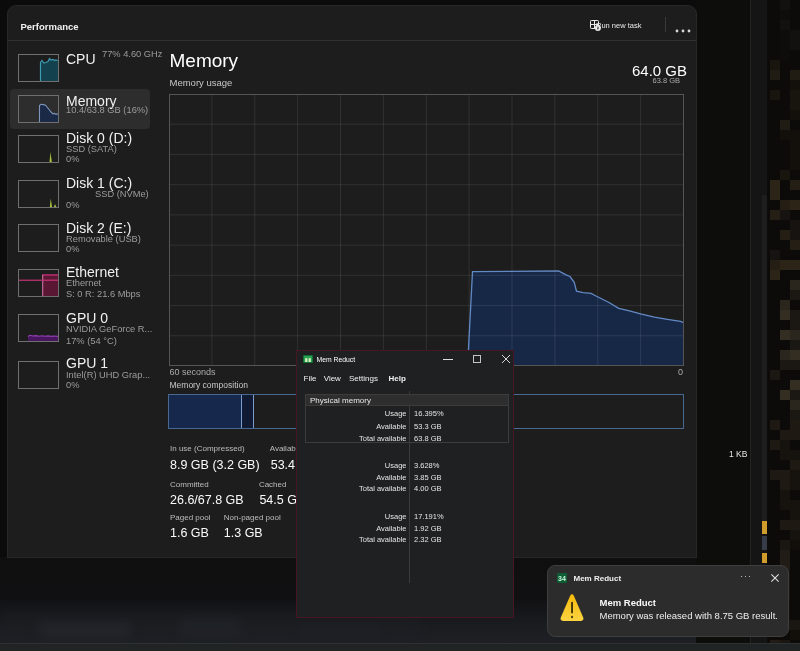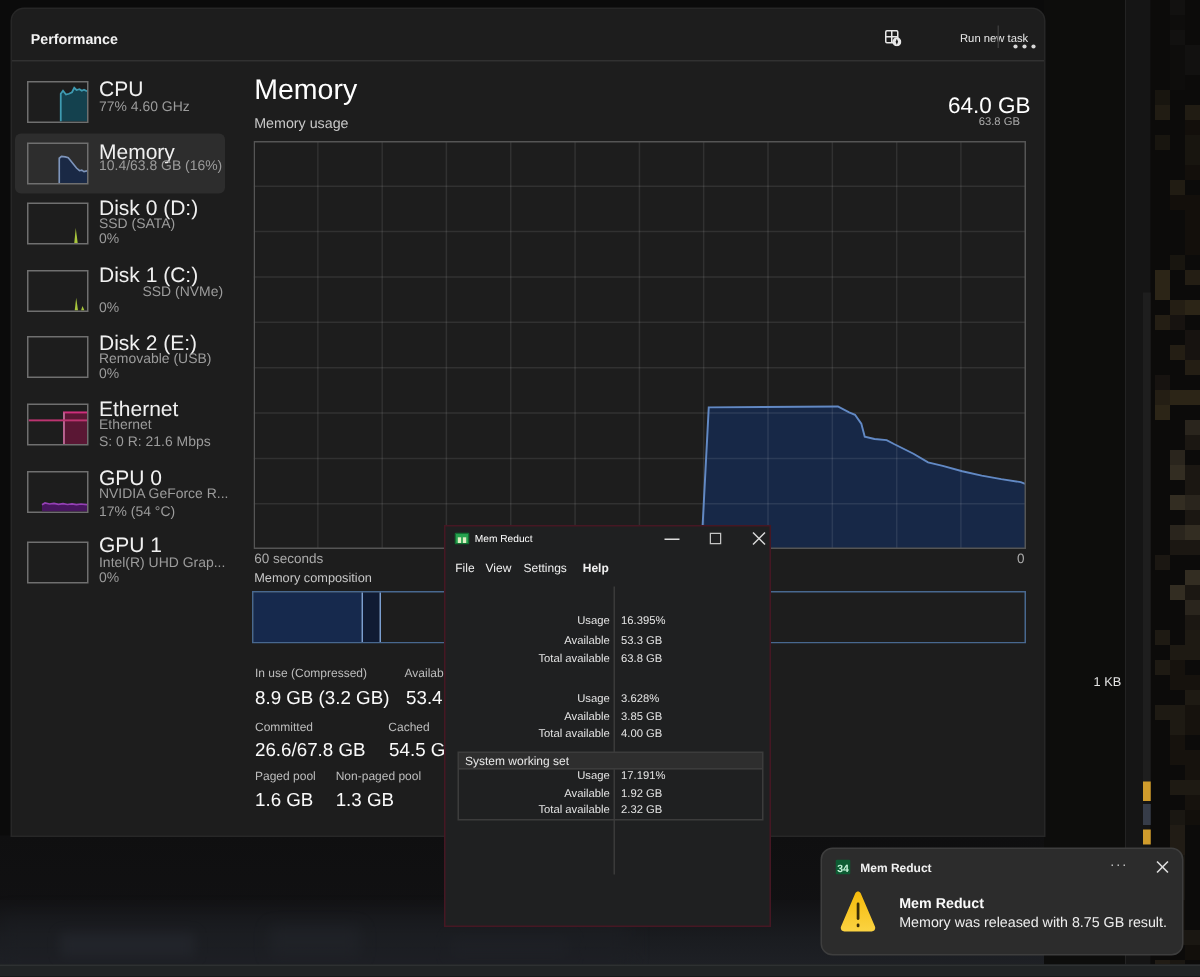--- a/index.html
+++ b/index.html
@@ -10,7 +10,7 @@
   background:#1d1d1d; border-radius:8px 8px 0 0; box-shadow:0 0 0 1px #272727; }
 #tm-title { position:absolute; left:12.5px; top:14.5px; font-size:9.5px; font-weight:700; color:#f2f2f2; }
 #tm-sep { position:absolute; left:0; top:34px; width:688px; height:1px; background:#313131; }
-#rt-txt { position:absolute; left:632px; top:15px; font-size:7.5px; color:#e8e8e8; white-space:nowrap;}
+#rt-txt { position:absolute; left:588px; top:15px; font-size:7.5px; color:#e8e8e8; white-space:nowrap;}
 #rt-sep { position:absolute; left:656.5px; top:11px; width:1px; height:15px; background:#3a3a3a;}
 .thumb { position:absolute; left:10px; width:41px; height:28px; border:1px solid #6f6f6f; background:transparent;}
 .si-t { position:absolute; left:58px; font-size:14px; line-height:12px; color:#f0f0f0; white-space:nowrap;}

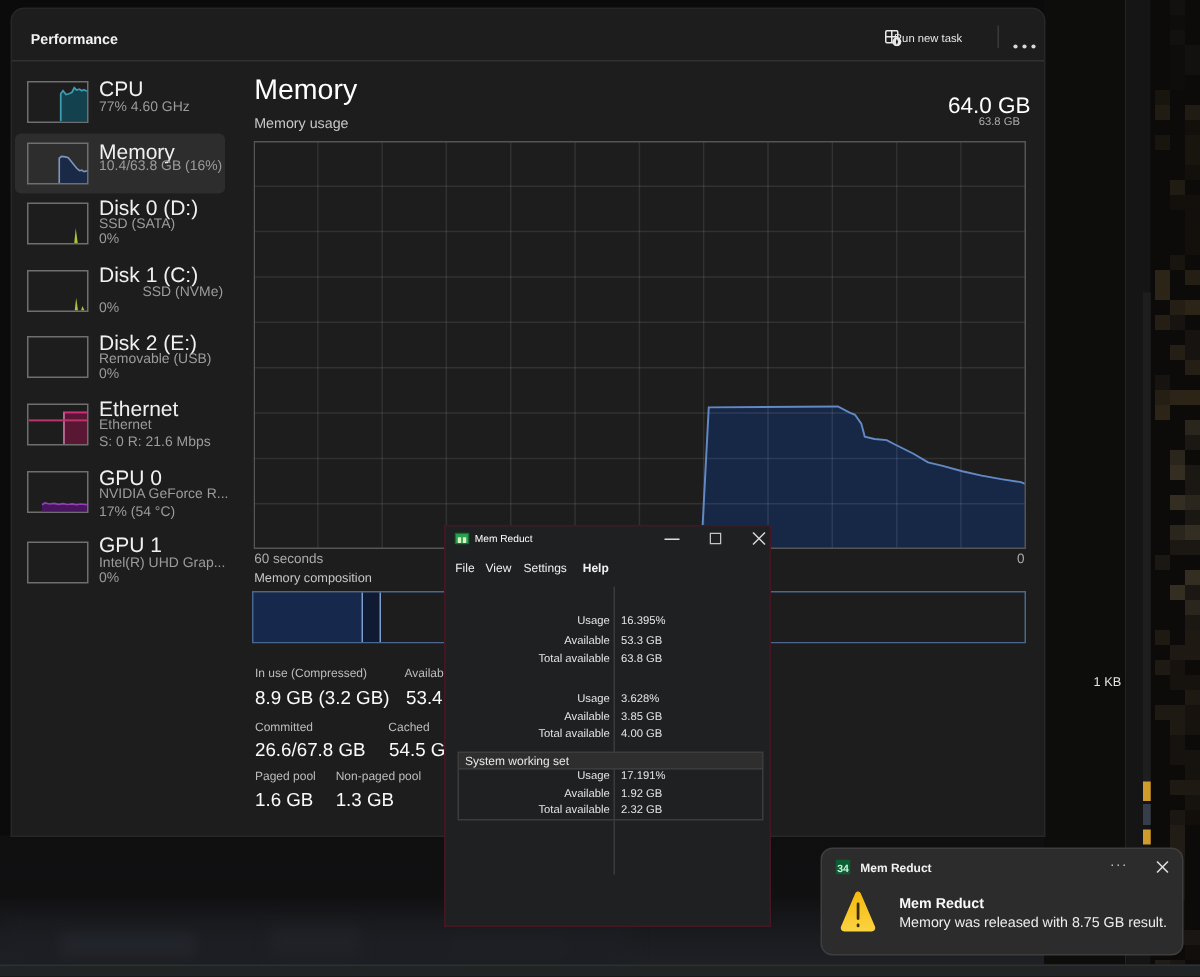--- a/index.html
+++ b/index.html
@@ -79,7 +79,7 @@
     </svg>
   </div>
   <div class="si-t" style="top:46.5px;">CPU</div>
-  <div class="si-s" style="top:60px;">77% 4.60 GHz</div>
+  <div class="si-s" style="top:43px;margin-left:36px;">77% 4.60 GHz</div>
   <div class="thumb" style="top:88.5px;background:#2d2d2d;">
     <svg width="39" height="26" viewBox="0 0 39 26">
       <path d="M20.5,26 L20.5,9.5 L22,8.3 L24.5,8.6 L26.5,9.2 L28,11 L30,13.5 L32,16 L34,17.8 L35.5,17.4 L37,18.4 L39,17.9 L39,26 Z" fill="#1a2945"></path>

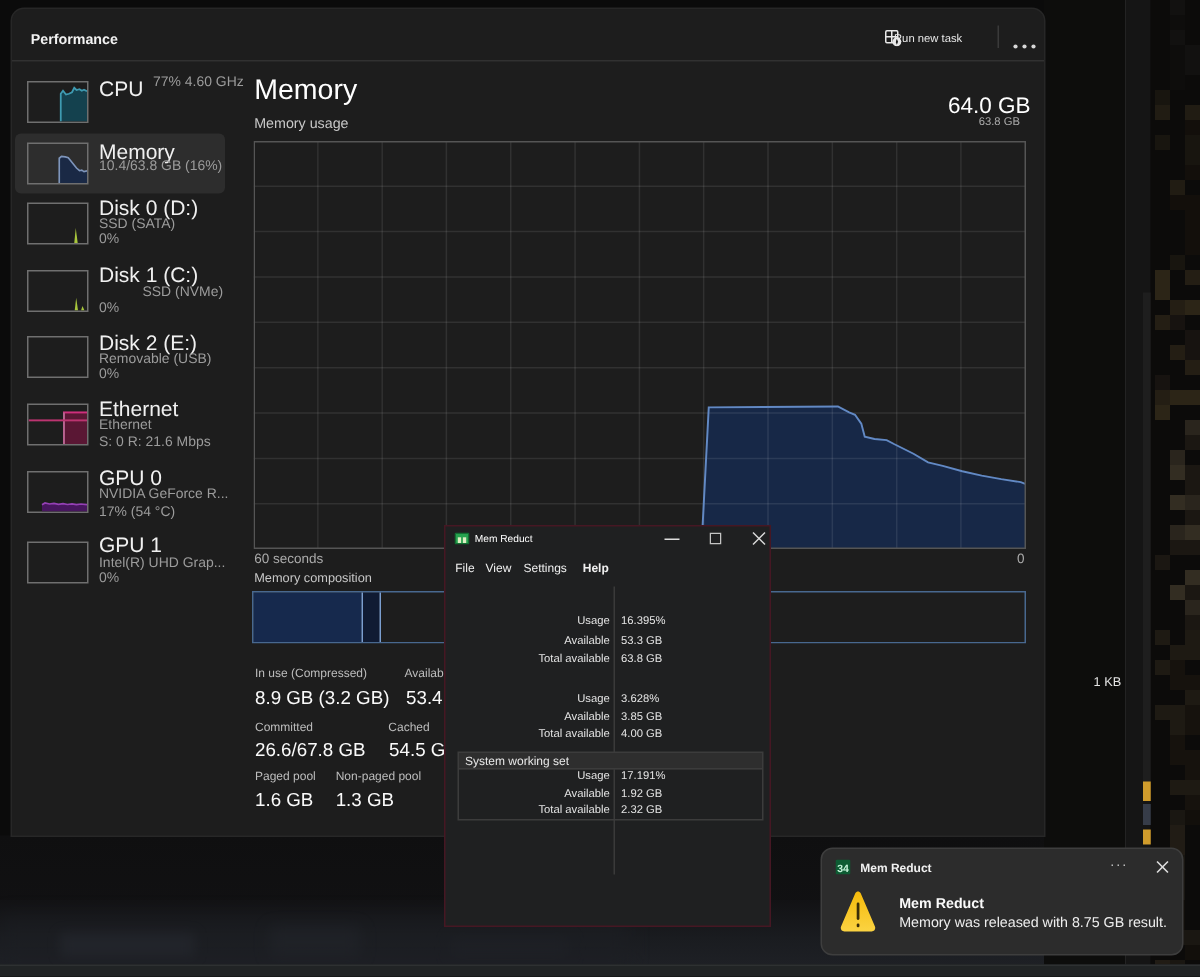--- a/index.html
+++ b/index.html
@@ -211,6 +211,9 @@
   <div class="mr-m" style="left:52px;">Settings</div>
   <div class="mr-m" style="left:91.5px;font-weight:700;">Help</div>
   <div id="mr-vline"></div>
+  <div class="grp" style="top:43px;height:49px;">
+    <div class="ghead">Physical memory</div>
+  </div>
   <div class="rl" style="top:58px;">Usage</div>
     <div class="rv" style="top:58px;">16.395%</div>
   <div class="rl" style="top:70.5px;">Available</div>

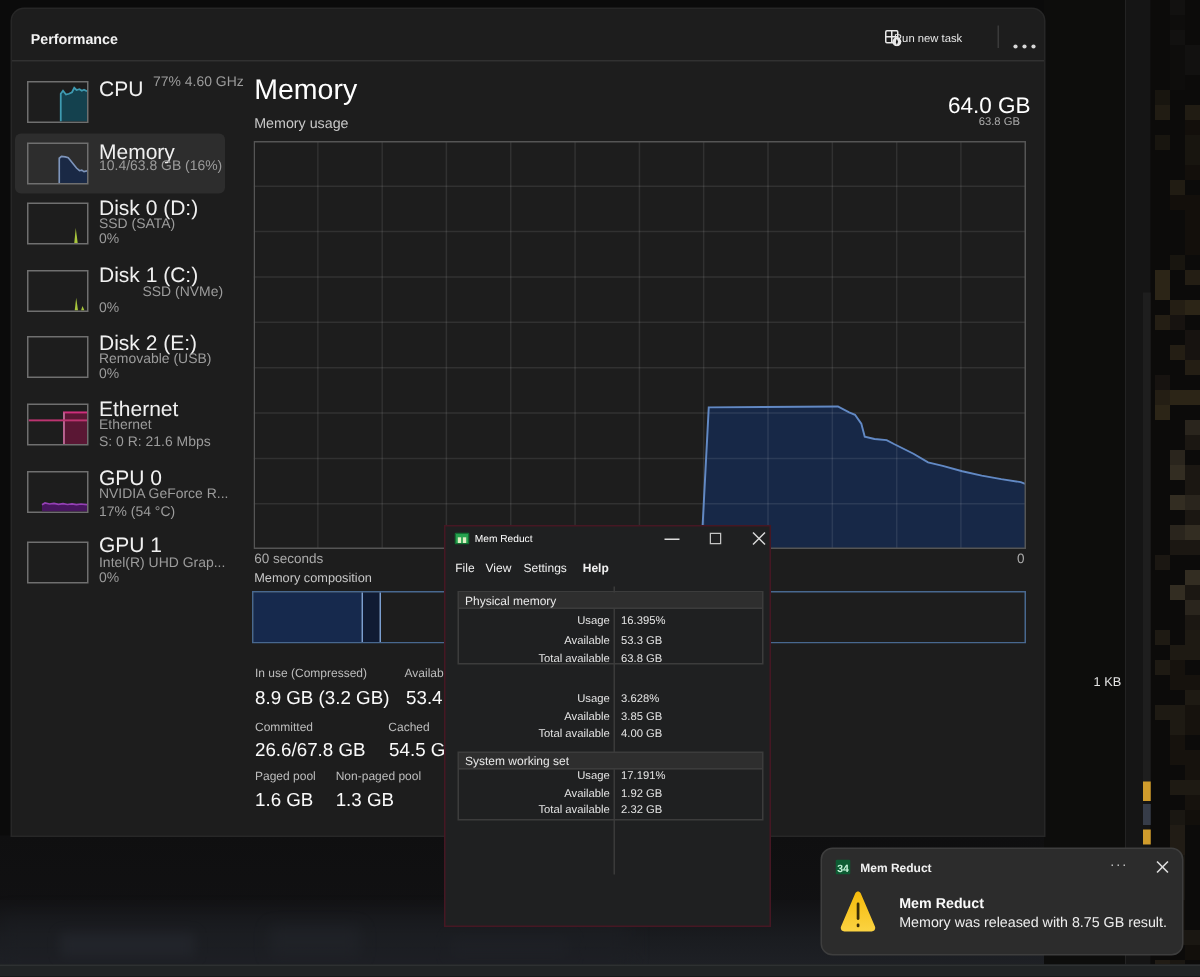--- a/index.html
+++ b/index.html
@@ -226,9 +226,6 @@
     <div class="rv" style="top:121.5px;">3.85 GB</div>
   <div class="rl" style="top:133.3px;">Total available</div>
     <div class="rv" style="top:133.3px;">4.00 GB</div>
-  <div class="grp" style="top:149.5px;height:46px;">
-    <div class="ghead">System working set</div>
-  </div>
   <div class="rl" style="top:161.2px;">Usage</div>
     <div class="rv" style="top:161.2px;">17.191%</div>
   <div class="rl" style="top:173.1px;">Available</div>

